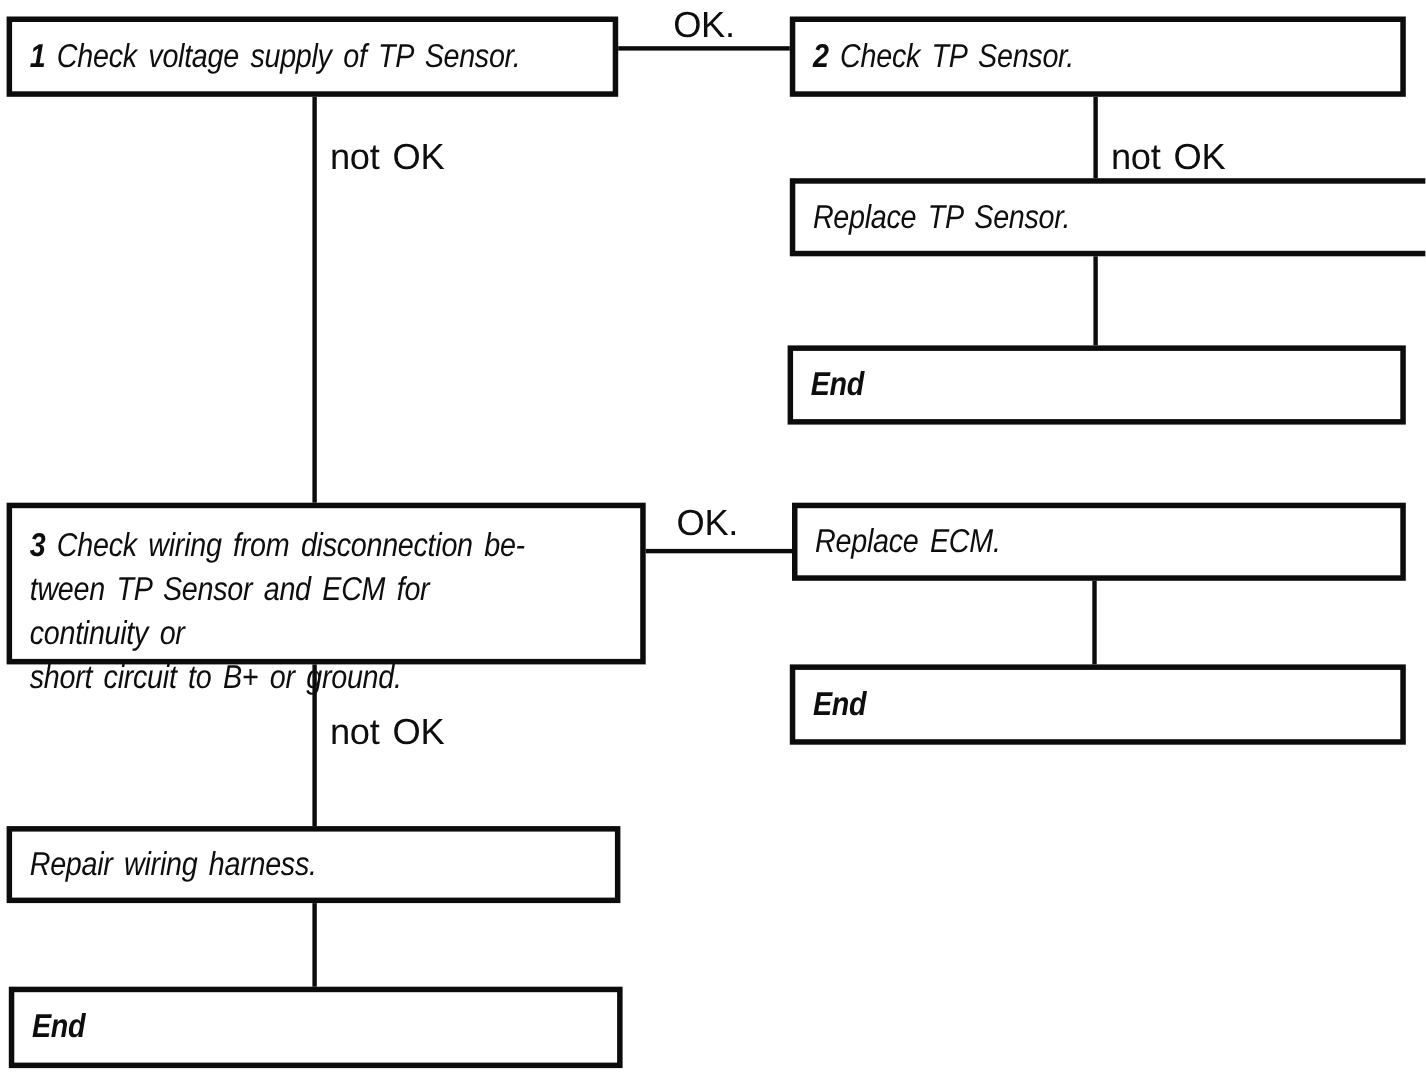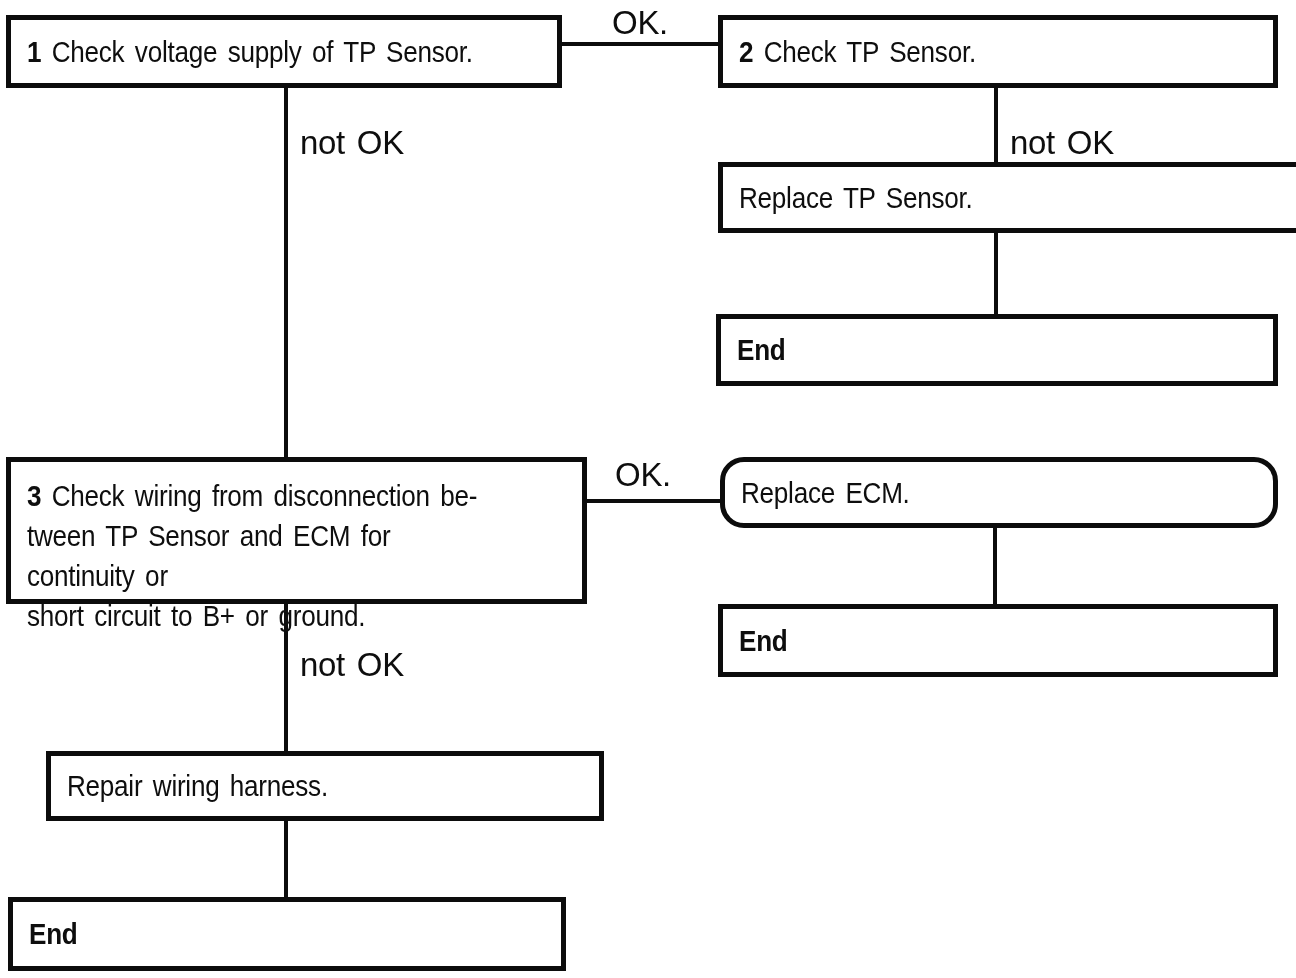--- a/index.html
+++ b/index.html
@@ -29,6 +29,7 @@
     padding-left: 16px;
     padding-right: 6px;
     white-space: nowrap;
+    font-style: italic;
   }
   .box .txt {
     transform: scaleX(0.87);

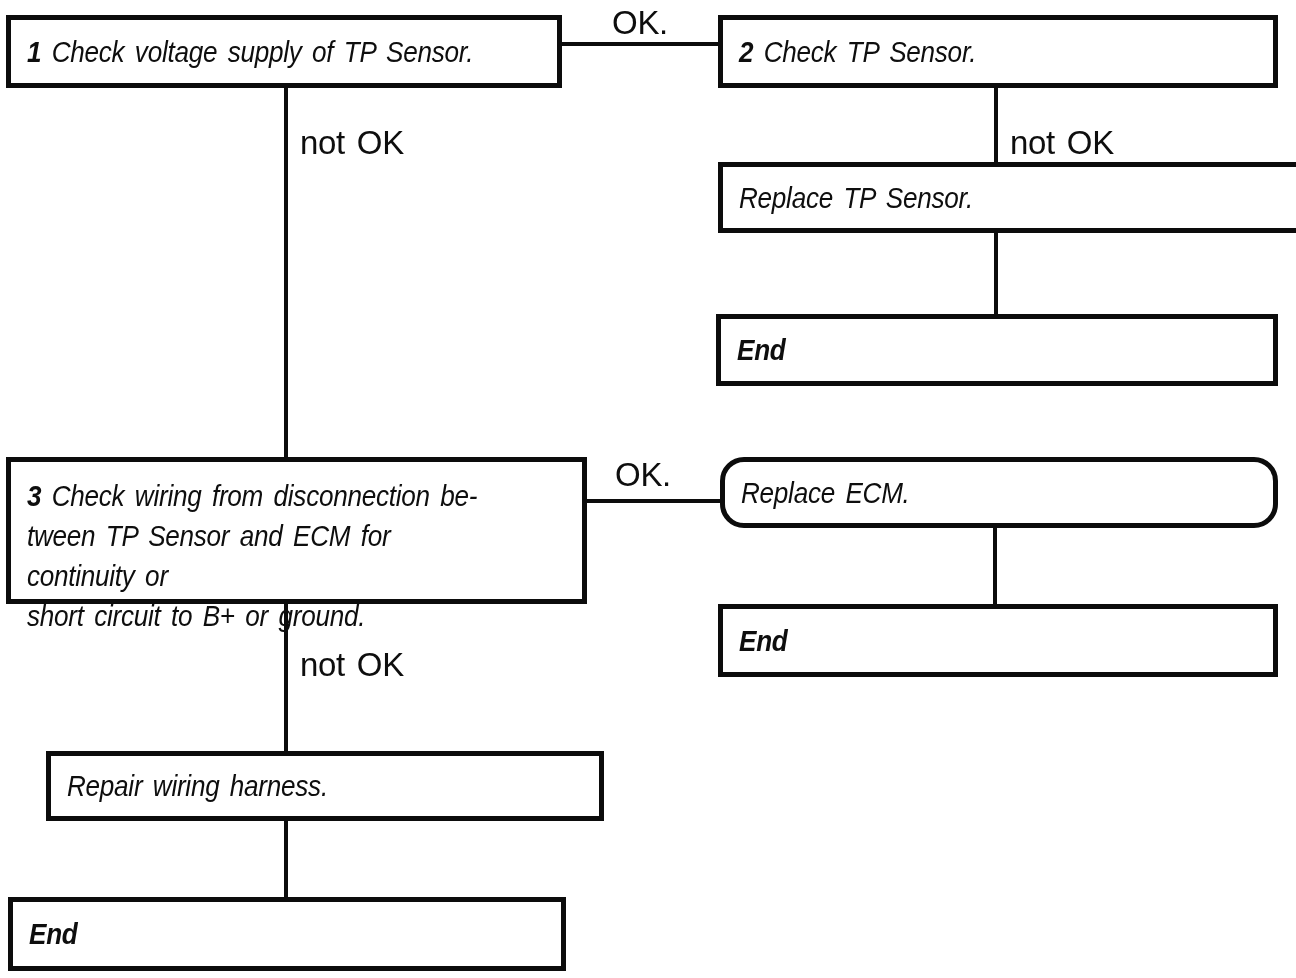--- a/index.html
+++ b/index.html
@@ -104,7 +104,7 @@
     </span>
   </div>
 
-  <div class="box" style="left:720px; top:457px; width:558px; height:71px;border-radius:24px;">
+  <div class="box" style="left:720px; top:457px; width:558px; height:71px;">
     <span class="txt">Replace ECM.</span>
   </div>
 

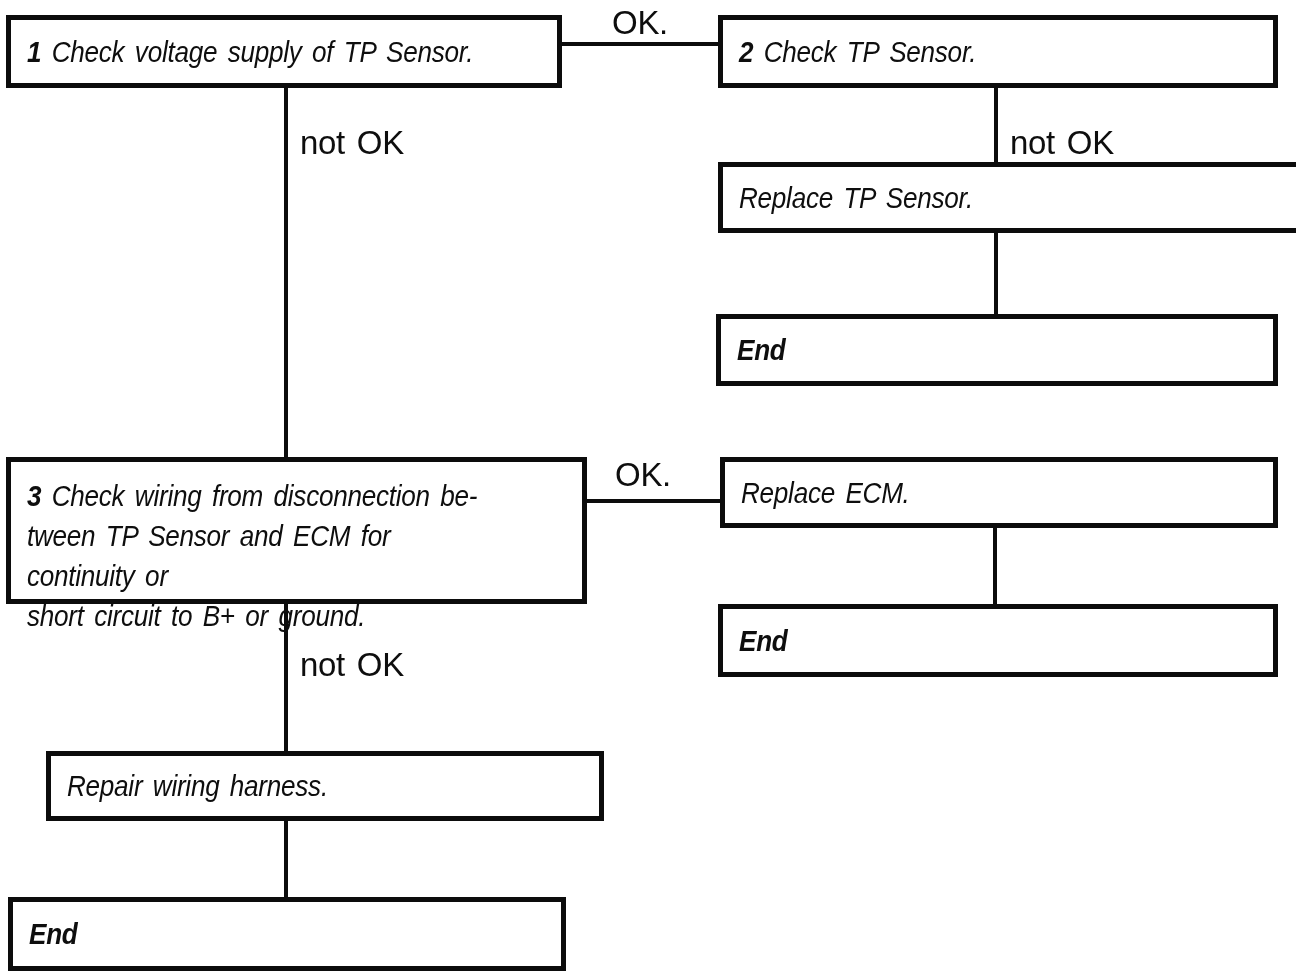--- a/index.html
+++ b/index.html
@@ -112,7 +112,7 @@
     <span class="txt endtxt">End</span>
   </div>
 
-  <div class="box" style="left:6px; top:751px; width:558px; height:70px;margin-left:40px;">
+  <div class="box" style="left:6px; top:751px; width:558px; height:70px;">
     <span class="txt">Repair wiring harness.</span>
   </div>
 

